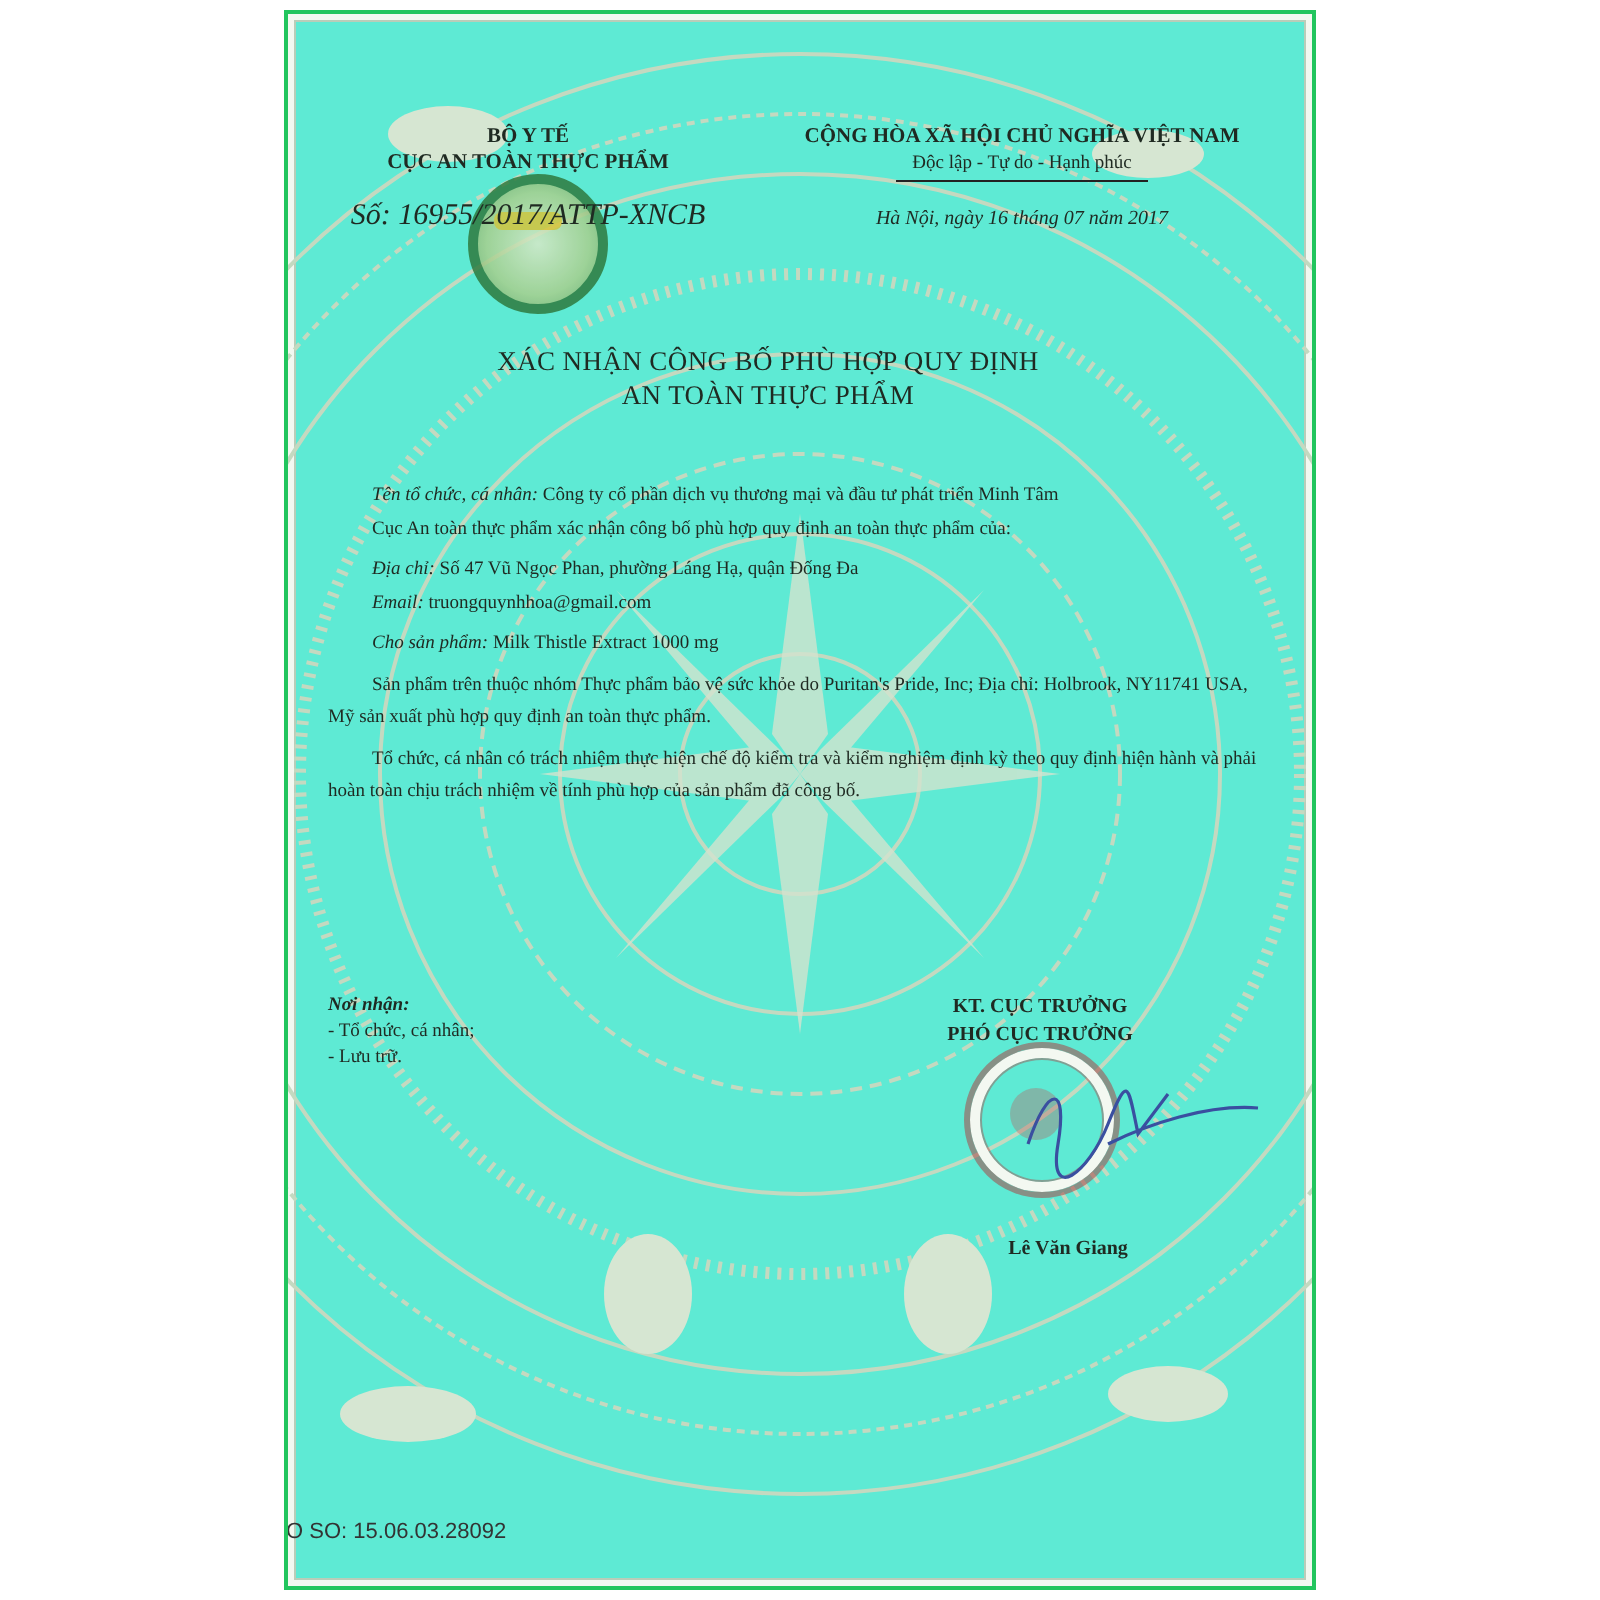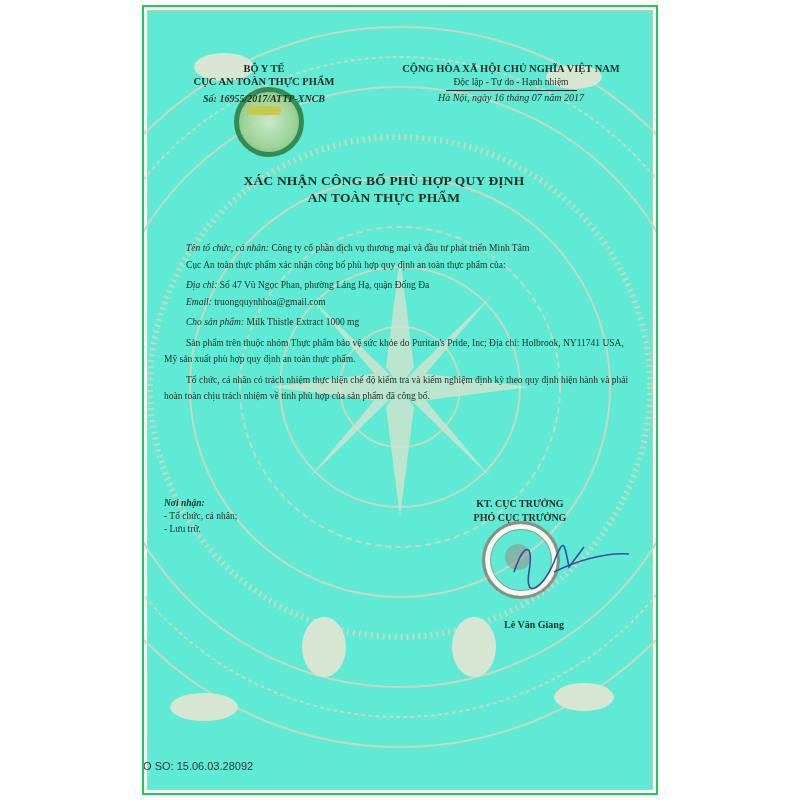--- a/index.html
+++ b/index.html
@@ -89,7 +89,7 @@
 
   <div class="abs hdr-right center">
     <div class="b">CỘNG HÒA XÃ HỘI CHỦ NGHĨA VIỆT NAM</div>
-    <div><span class="motto">Độc lập - Tự do - Hạnh nhiệm</span></div>
+    <div><span class="motto">Độc lập - Tự do - Hạnh phúc</span></div>
     <div class="date i">Hà Nội, ngày 16 tháng 07 năm 2017</div>
   </div>
 

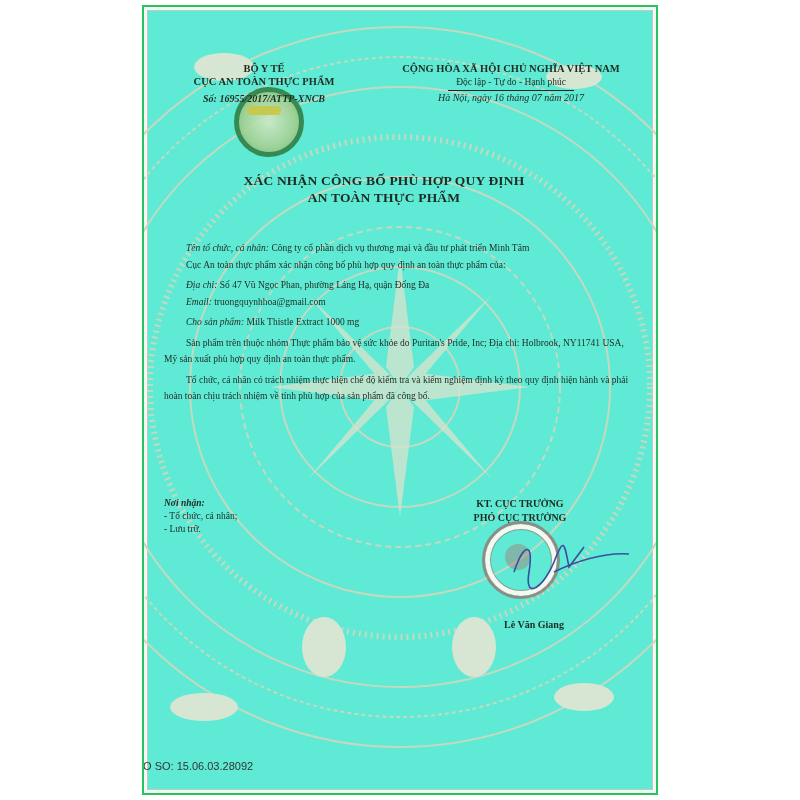--- a/index.html
+++ b/index.html
@@ -19,7 +19,7 @@
   .hdr-left { left:20px; top:55px; width:200px; font-size:10.5px; line-height:13px; }
   .hdr-right { left:232px; top:55px; width:270px; font-size:10.5px; line-height:13px; }
   .motto { font-size:9.5px; font-weight:normal; display:inline-block; border-bottom:1px solid #222; padding:0 8px 1px; }
-  .so-line { font-size:10px; margin-top:4px;font-weight:bold; }
+  .so-line { font-size:15px; margin-top:14px; }
   .date { font-size:10px; }
   .seal-logo { left:90px; top:80px; width:60px; height:60px; border-radius:50%; border:5px solid #2f7a3e; background:radial-gradient(circle,#d8e9c8 0%,#a9cf8e 60%,#6ea666 100%); opacity:0.85; }
   .seal-logo .band { position:absolute; left:8px; top:14px; width:34px; height:9px; background:#d9c43a; border-radius:4px; }

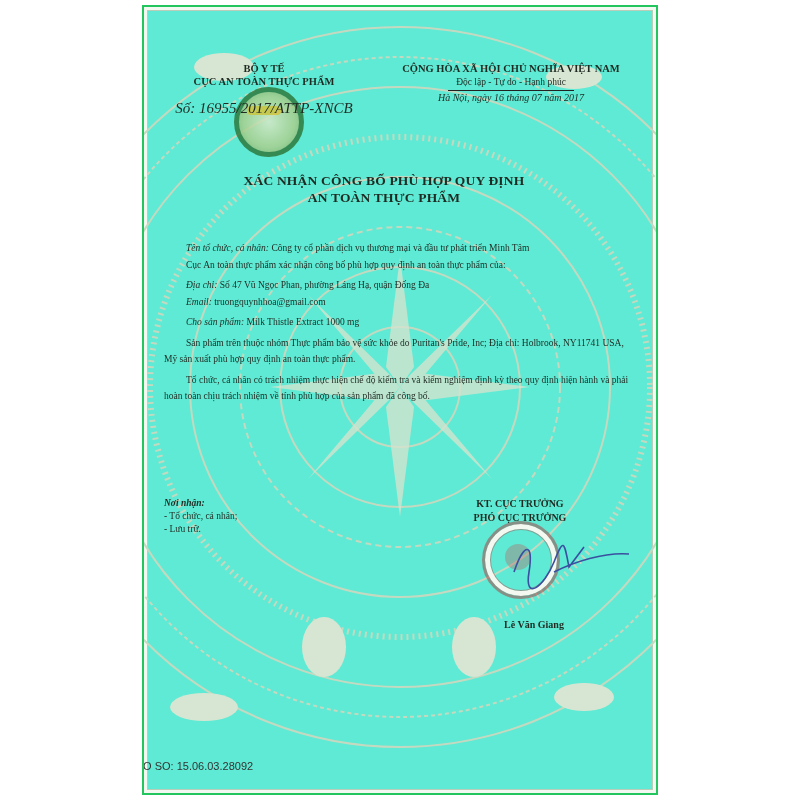--- a/index.html
+++ b/index.html
@@ -20,7 +20,7 @@
   .hdr-right { left:232px; top:55px; width:270px; font-size:10.5px; line-height:13px; }
   .motto { font-size:9.5px; font-weight:normal; display:inline-block; border-bottom:1px solid #222; padding:0 8px 1px; }
   .so-line { font-size:15px; margin-top:14px; }
-  .date { font-size:10px; }
+  .date { font-size:10px; margin-top:12px; }
   .seal-logo { left:90px; top:80px; width:60px; height:60px; border-radius:50%; border:5px solid #2f7a3e; background:radial-gradient(circle,#d8e9c8 0%,#a9cf8e 60%,#6ea666 100%); opacity:0.85; }
   .seal-logo .band { position:absolute; left:8px; top:14px; width:34px; height:9px; background:#d9c43a; border-radius:4px; }
   .title { left:0; width:480px; top:165px; font-size:13.5px; line-height:17px; font-weight:bold; letter-spacing:0.2px; }

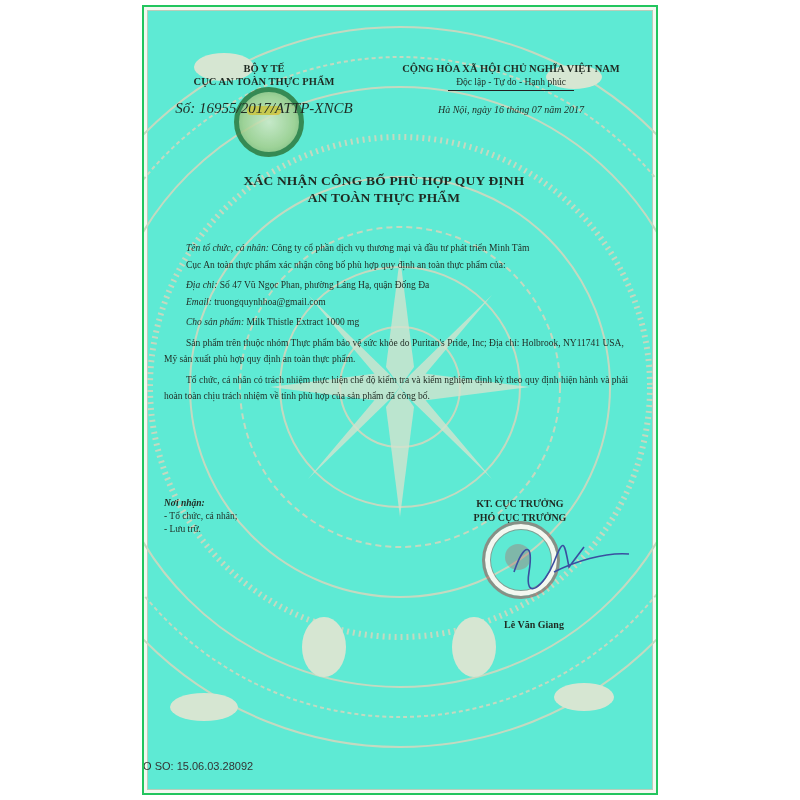--- a/index.html
+++ b/index.html
@@ -23,7 +23,7 @@
   .date { font-size:10px; margin-top:12px; }
   .seal-logo { left:90px; top:80px; width:60px; height:60px; border-radius:50%; border:5px solid #2f7a3e; background:radial-gradient(circle,#d8e9c8 0%,#a9cf8e 60%,#6ea666 100%); opacity:0.85; }
   .seal-logo .band { position:absolute; left:8px; top:14px; width:34px; height:9px; background:#d9c43a; border-radius:4px; }
-  .title { left:0; width:480px; top:165px; font-size:13.5px; line-height:17px; font-weight:bold; letter-spacing:0.2px; }
+  .title { left:0; width:480px; top:165px; font-size:13.5px; line-height:17px; font-weight:normal; letter-spacing:0.2px; }
   .body { left:20px; width:470px; top:233px; font-size:9.5px; line-height:16.5px; }
   .body p { margin:0; }
   .ind { text-indent:22px; }

